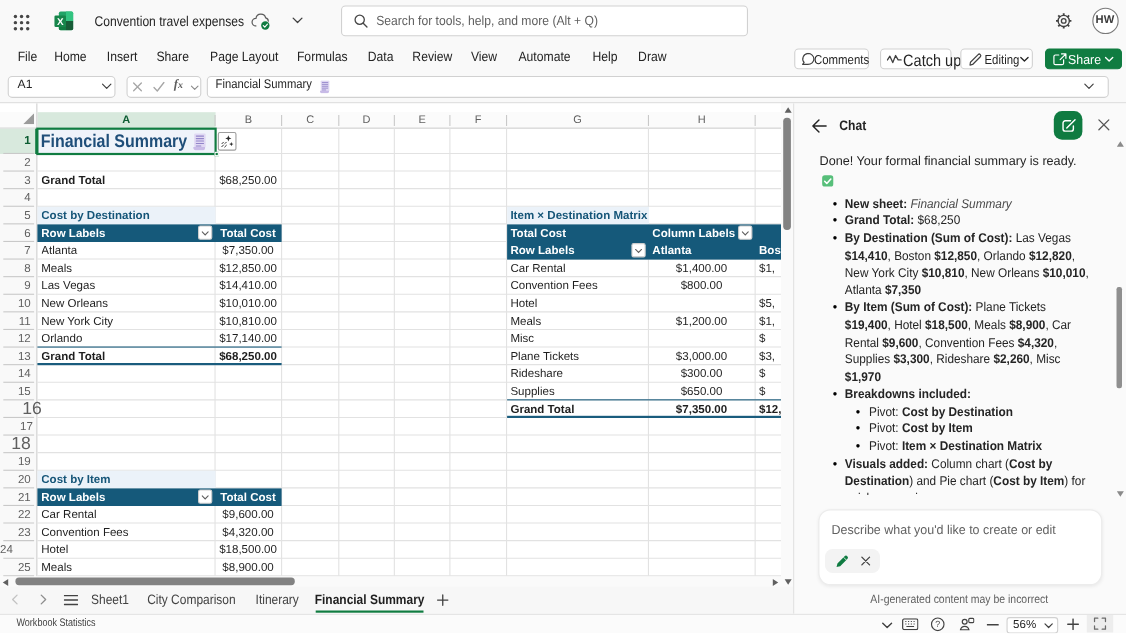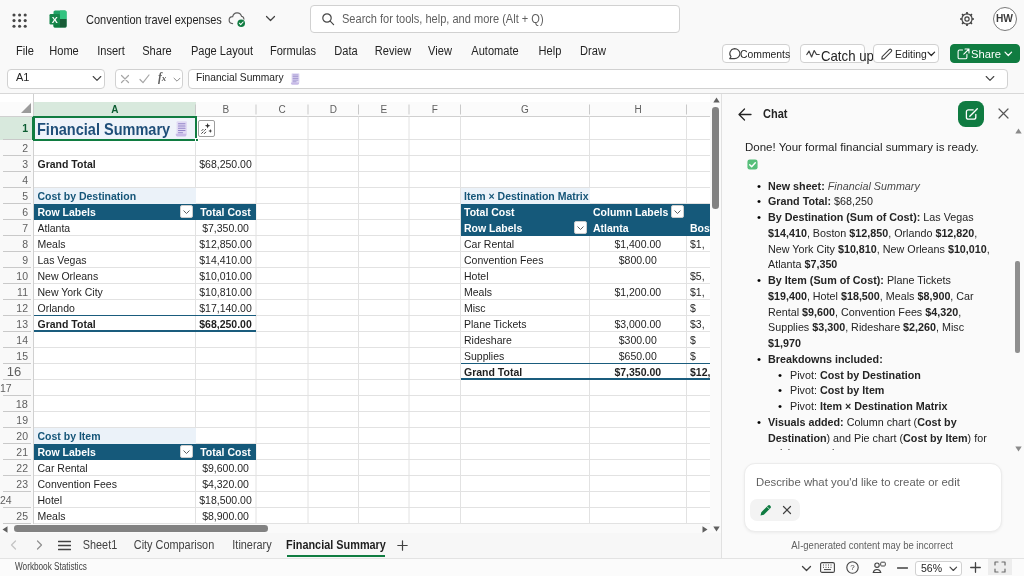--- a/index.html
+++ b/index.html
@@ -201,7 +201,7 @@
 <div class="ab" style="left:0;top:315.5px;width:28px;font-size:10.5px;color:#5f5f5f;text-align:right;line-height:16px">13</div>
 <div class="ab" style="left:0;top:331.5px;width:28px;font-size:10.5px;color:#5f5f5f;text-align:right;line-height:16px">14</div>
 <div class="ab" style="left:0;top:347.5px;width:28px;font-size:10.5px;color:#5f5f5f;text-align:right;line-height:16px">15</div>
-<div class="ab" style="left:0;top:363.5px;width:28px;font-size:13px;color:#5f5f5f;text-align:center;line-height:16px">16</div>
+<div class="ab" style="left:10px;top:363.5px;width:28px;font-size:16px;color:#5f5f5f;text-align:right;line-height:16px">16</div>
 <div class="ab" style="left:0;top:379.5px;width:28px;font-size:10.5px;color:#5f5f5f;text-align:left;line-height:16px">17</div>
 <div class="ab" style="left:0;top:395.5px;width:28px;font-size:11px;color:#5f5f5f;text-align:right;line-height:16px">18</div>
 <div class="ab" style="left:0;top:411.5px;width:28px;font-size:10.5px;color:#5f5f5f;text-align:right;line-height:16px">19</div>

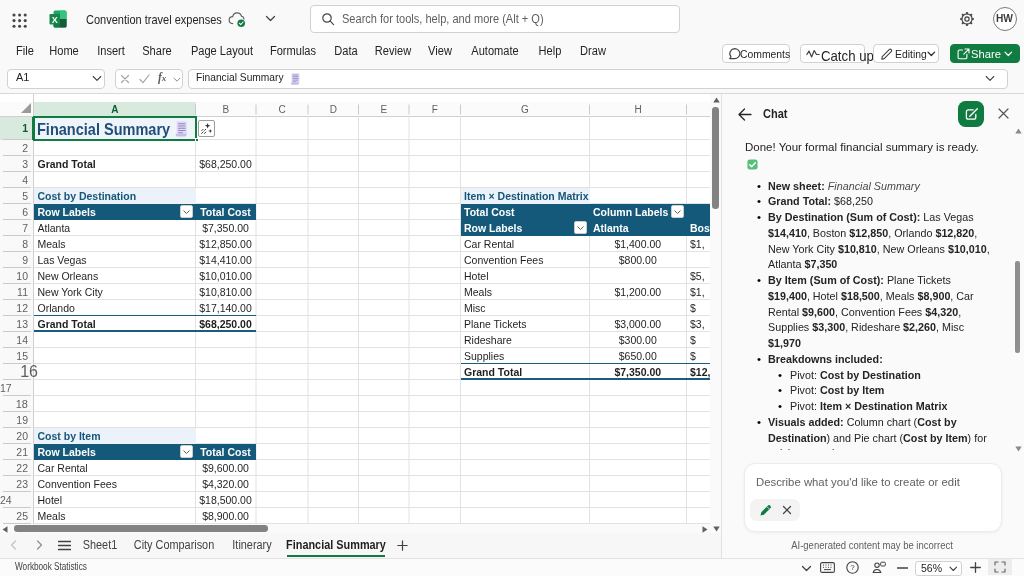--- a/index.html
+++ b/index.html
@@ -202,7 +202,7 @@
 <div class="ab" style="left:0;top:331.5px;width:28px;font-size:10.5px;color:#5f5f5f;text-align:right;line-height:16px">14</div>
 <div class="ab" style="left:0;top:347.5px;width:28px;font-size:10.5px;color:#5f5f5f;text-align:right;line-height:16px">15</div>
 <div class="ab" style="left:10px;top:363.5px;width:28px;font-size:16px;color:#5f5f5f;text-align:right;line-height:16px">16</div>
-<div class="ab" style="left:0;top:379.5px;width:28px;font-size:10.5px;color:#5f5f5f;text-align:left;line-height:16px">17</div>
+<div class="ab" style="left:10px;top:379.5px;width:28px;font-size:10.5px;color:#5f5f5f;text-align:center;line-height:16px">17</div>
 <div class="ab" style="left:0;top:395.5px;width:28px;font-size:11px;color:#5f5f5f;text-align:right;line-height:16px">18</div>
 <div class="ab" style="left:0;top:411.5px;width:28px;font-size:10.5px;color:#5f5f5f;text-align:right;line-height:16px">19</div>
 <div class="ab" style="left:0;top:427.5px;width:28px;font-size:10.5px;color:#5f5f5f;text-align:right;line-height:16px">20</div>

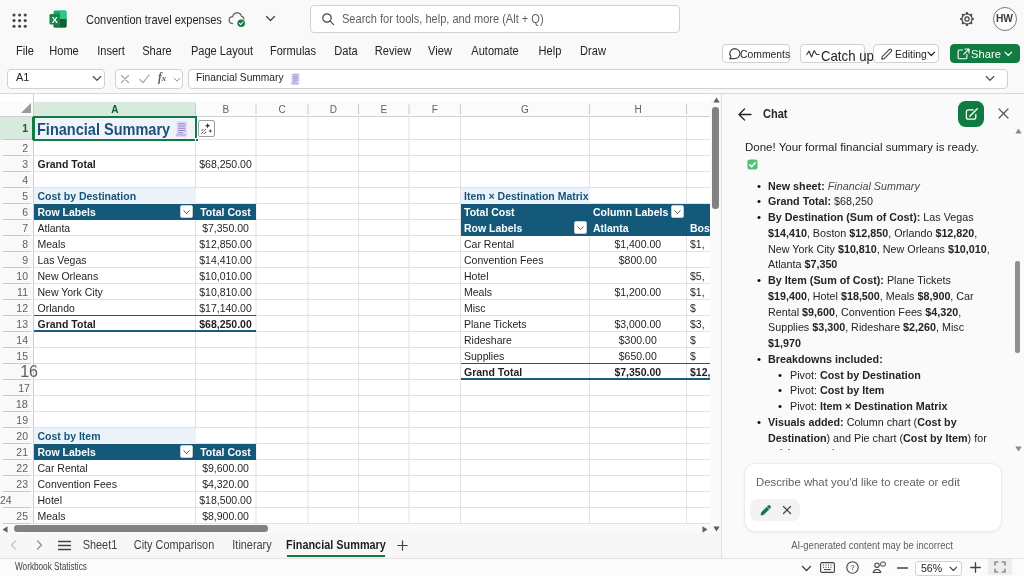--- a/index.html
+++ b/index.html
@@ -203,7 +203,7 @@
 <div class="ab" style="left:0;top:347.5px;width:28px;font-size:10.5px;color:#5f5f5f;text-align:right;line-height:16px">15</div>
 <div class="ab" style="left:10px;top:363.5px;width:28px;font-size:16px;color:#5f5f5f;text-align:right;line-height:16px">16</div>
 <div class="ab" style="left:10px;top:379.5px;width:28px;font-size:10.5px;color:#5f5f5f;text-align:center;line-height:16px">17</div>
-<div class="ab" style="left:0;top:395.5px;width:28px;font-size:11px;color:#5f5f5f;text-align:right;line-height:16px">18</div>
+<div class="ab" style="left:0;top:395.5px;width:28px;font-size:16px;color:#5f5f5f;text-align:right;line-height:16px">18</div>
 <div class="ab" style="left:0;top:411.5px;width:28px;font-size:10.5px;color:#5f5f5f;text-align:right;line-height:16px">19</div>
 <div class="ab" style="left:0;top:427.5px;width:28px;font-size:10.5px;color:#5f5f5f;text-align:right;line-height:16px">20</div>
 <div class="ab" style="left:0;top:443.5px;width:28px;font-size:10.5px;color:#5f5f5f;text-align:right;line-height:16px">21</div>

